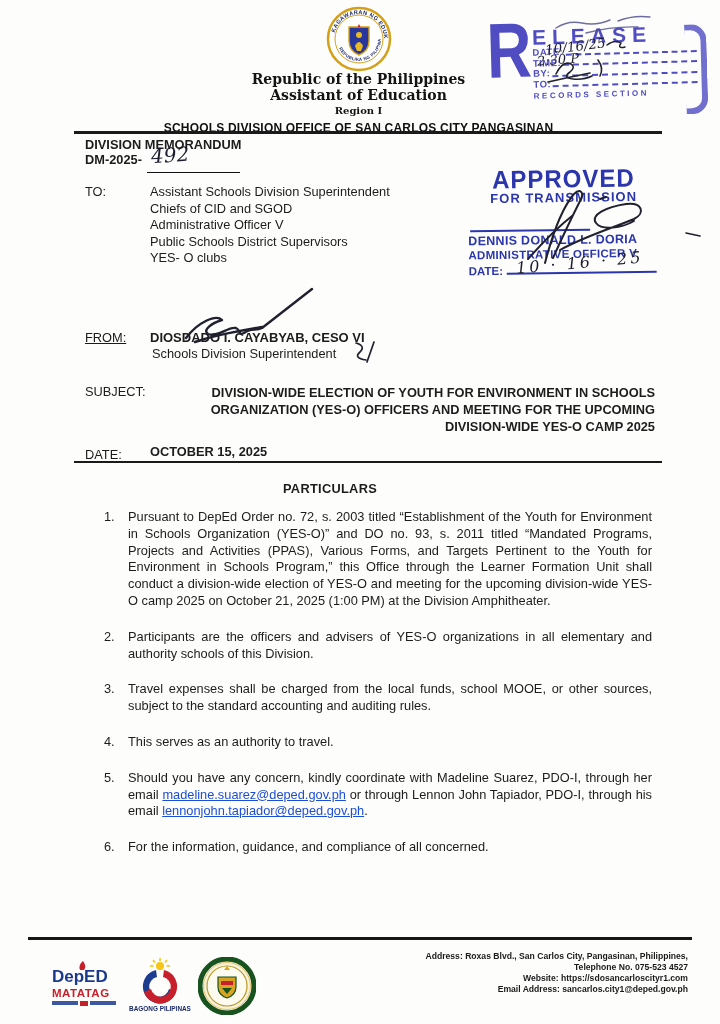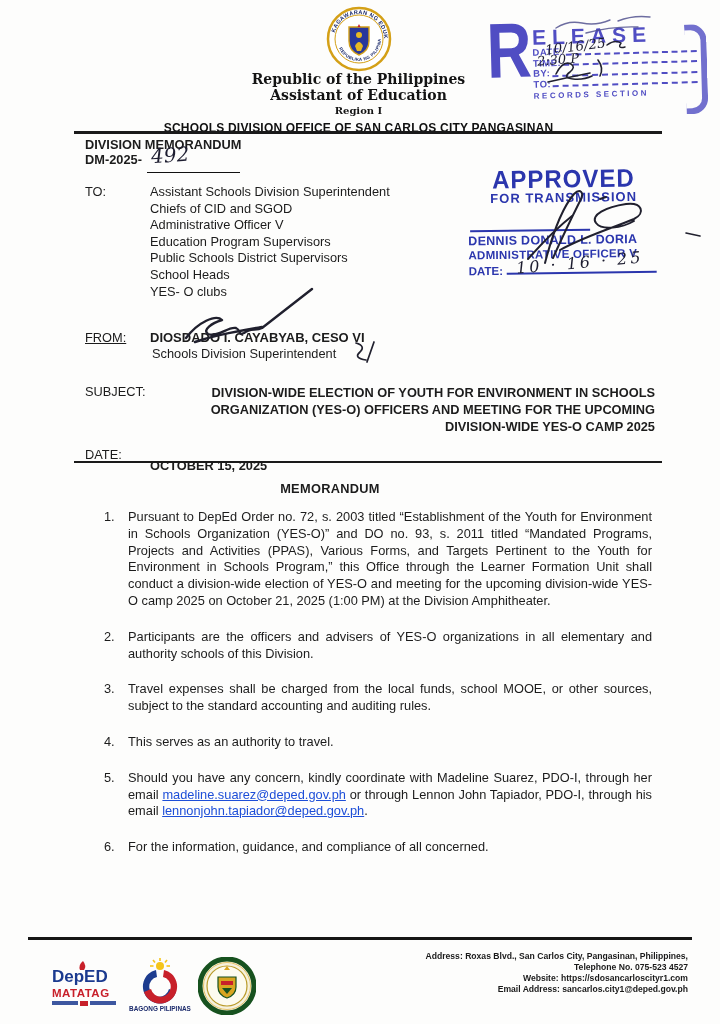--- a/index.html
+++ b/index.html
@@ -154,7 +154,6 @@
     <div>Assistant Schools Division Superintendent</div>
     <div>Chiefs of CID and SGOD</div>
     <div>Administrative Officer V</div>
-    <div>Education Program Supervisors</div>
     <div>Public Schools District Supervisors</div>
     <div>School Heads</div>
     <div>YES- O clubs</div>

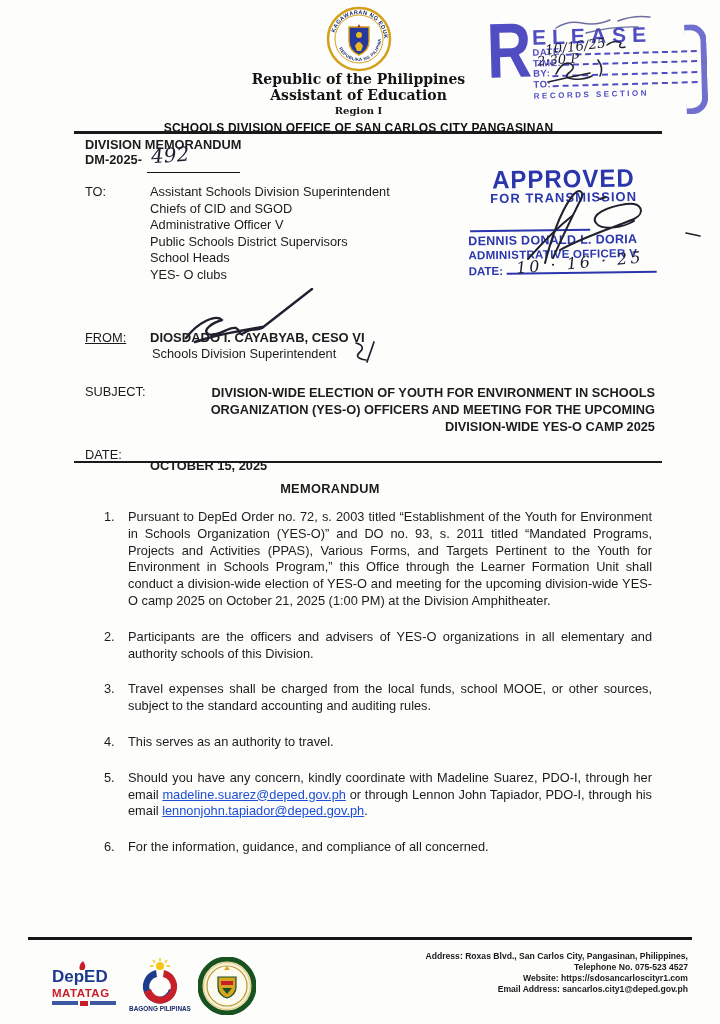--- a/index.html
+++ b/index.html
@@ -155,7 +155,6 @@
     <div>Chiefs of CID and SGOD</div>
     <div>Administrative Officer V</div>
     <div>Public Schools District Supervisors</div>
-    <div>School Heads</div>
     <div>YES- O clubs</div>
   </div>
 

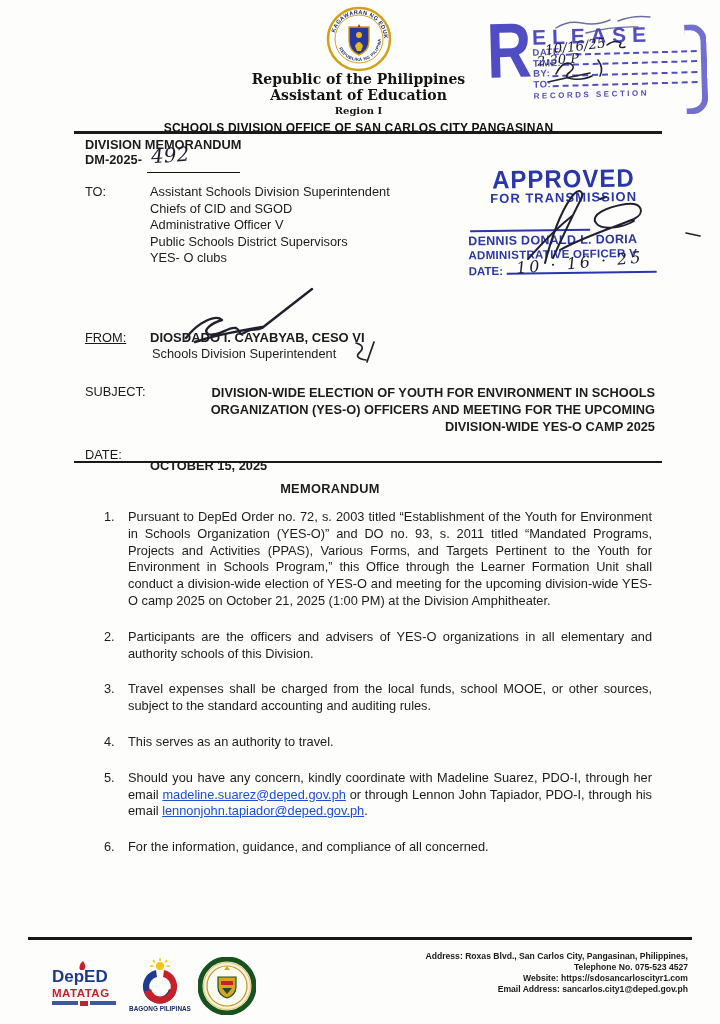--- a/index.html
+++ b/index.html
@@ -25,7 +25,7 @@
   .from-name{position:absolute;left:150px;top:330px;font-weight:bold;font-size:13px;}
   .from-pos{position:absolute;left:152px;top:346px;font-size:12.8px;}
   .subject-text{position:absolute;left:150px;top:384px;width:505px;font-weight:bold;font-size:12.8px;line-height:17px;text-align:right;}
-  .date-value{position:absolute;left:150px;top:458px;font-weight:bold;font-size:12.8px;}
+  .date-value{position:absolute;left:150px;top:444px;font-weight:bold;font-size:12.8px;}
 
   
   .particulars-heading{position:absolute;top:481px;left:0;width:660px;text-align:center;font-weight:bold;font-size:12.8px;letter-spacing:.3px;}

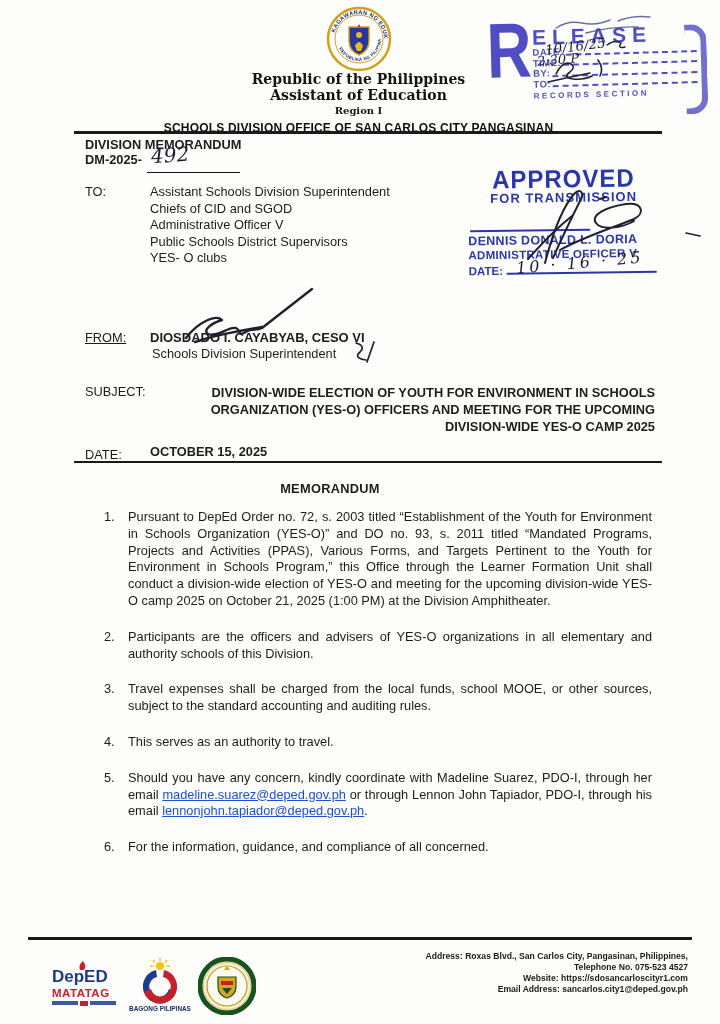--- a/index.html
+++ b/index.html
@@ -169,7 +169,7 @@
   <div class="date-value">OCTOBER 15, 2025</div>
   <div class="rule-date"></div>
 
-  <div class="particulars-heading">MEMORANDUM</div>
+  <div class="particulars-heading">PARTICULARS</div>
   <div class="items">
     <div class="item">
       <span class="num">1.</span>

